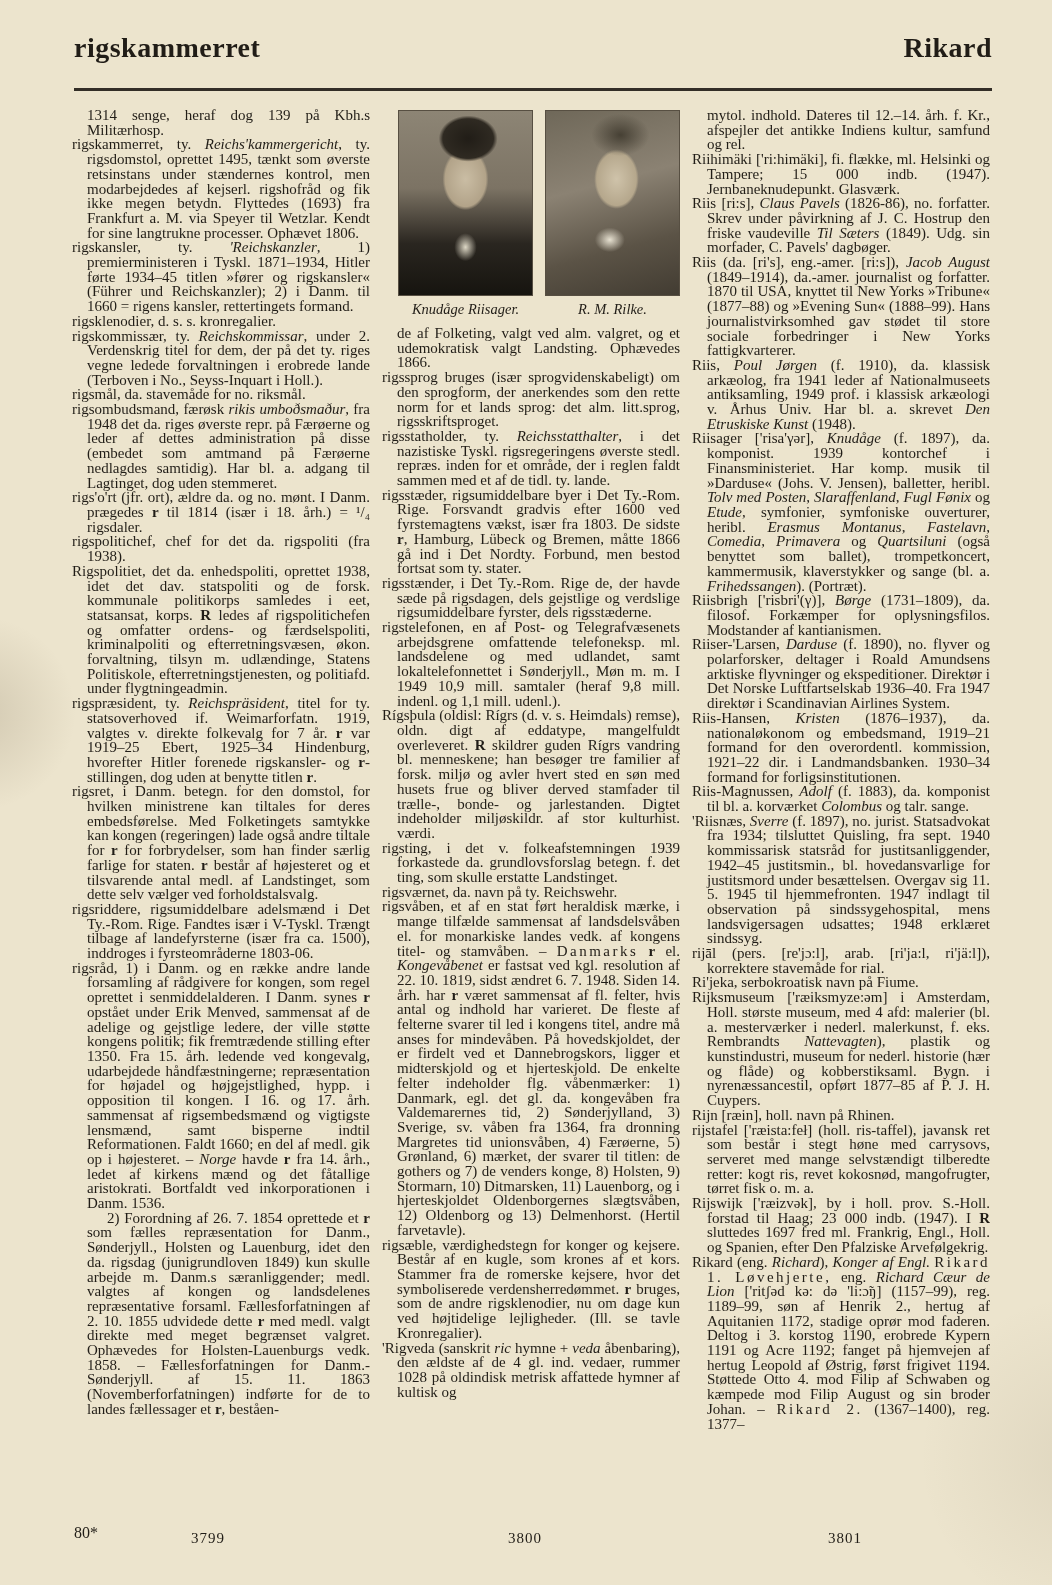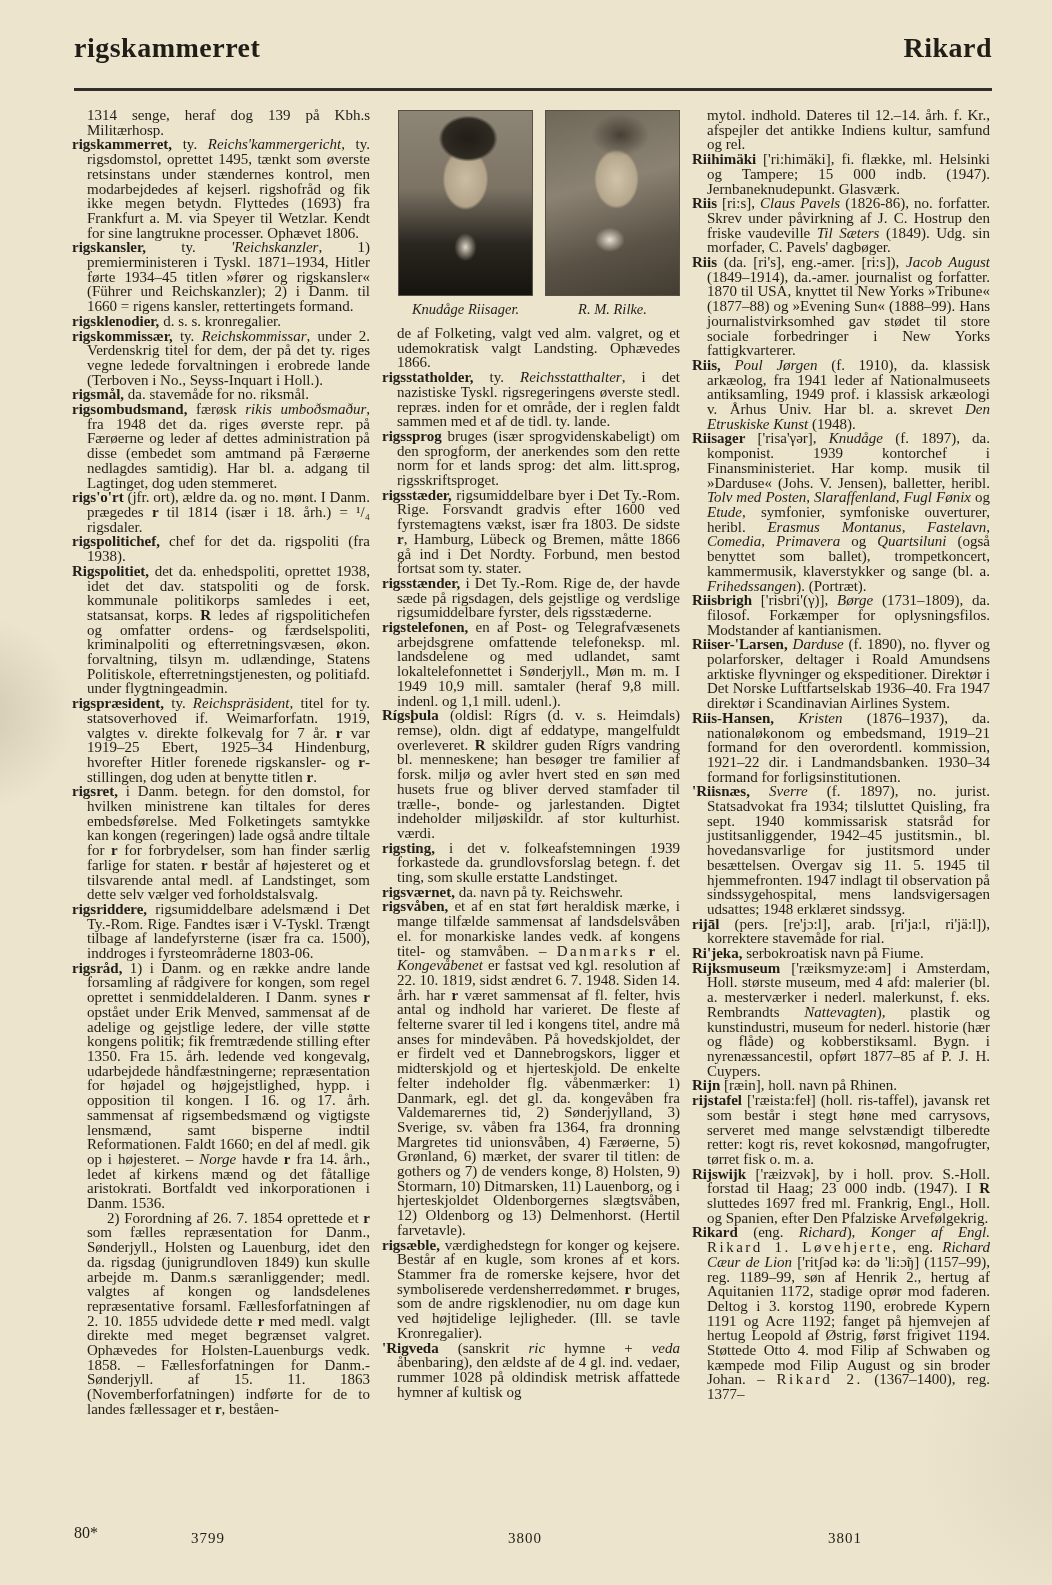--- a/index.html
+++ b/index.html
@@ -19,7 +19,7 @@
   p.entry{margin:0;padding-left:15px;text-indent:-15px;}
   p.entry.cont{text-indent:0;}
   p.entry.ind{text-indent:20px;}
-  .hw{font-weight:bold;}
+  .hw{font-weight:normal;}
   .it{font-style:italic;}
   .bd{font-weight:bold;}
   .sperr{letter-spacing:2.5px;}

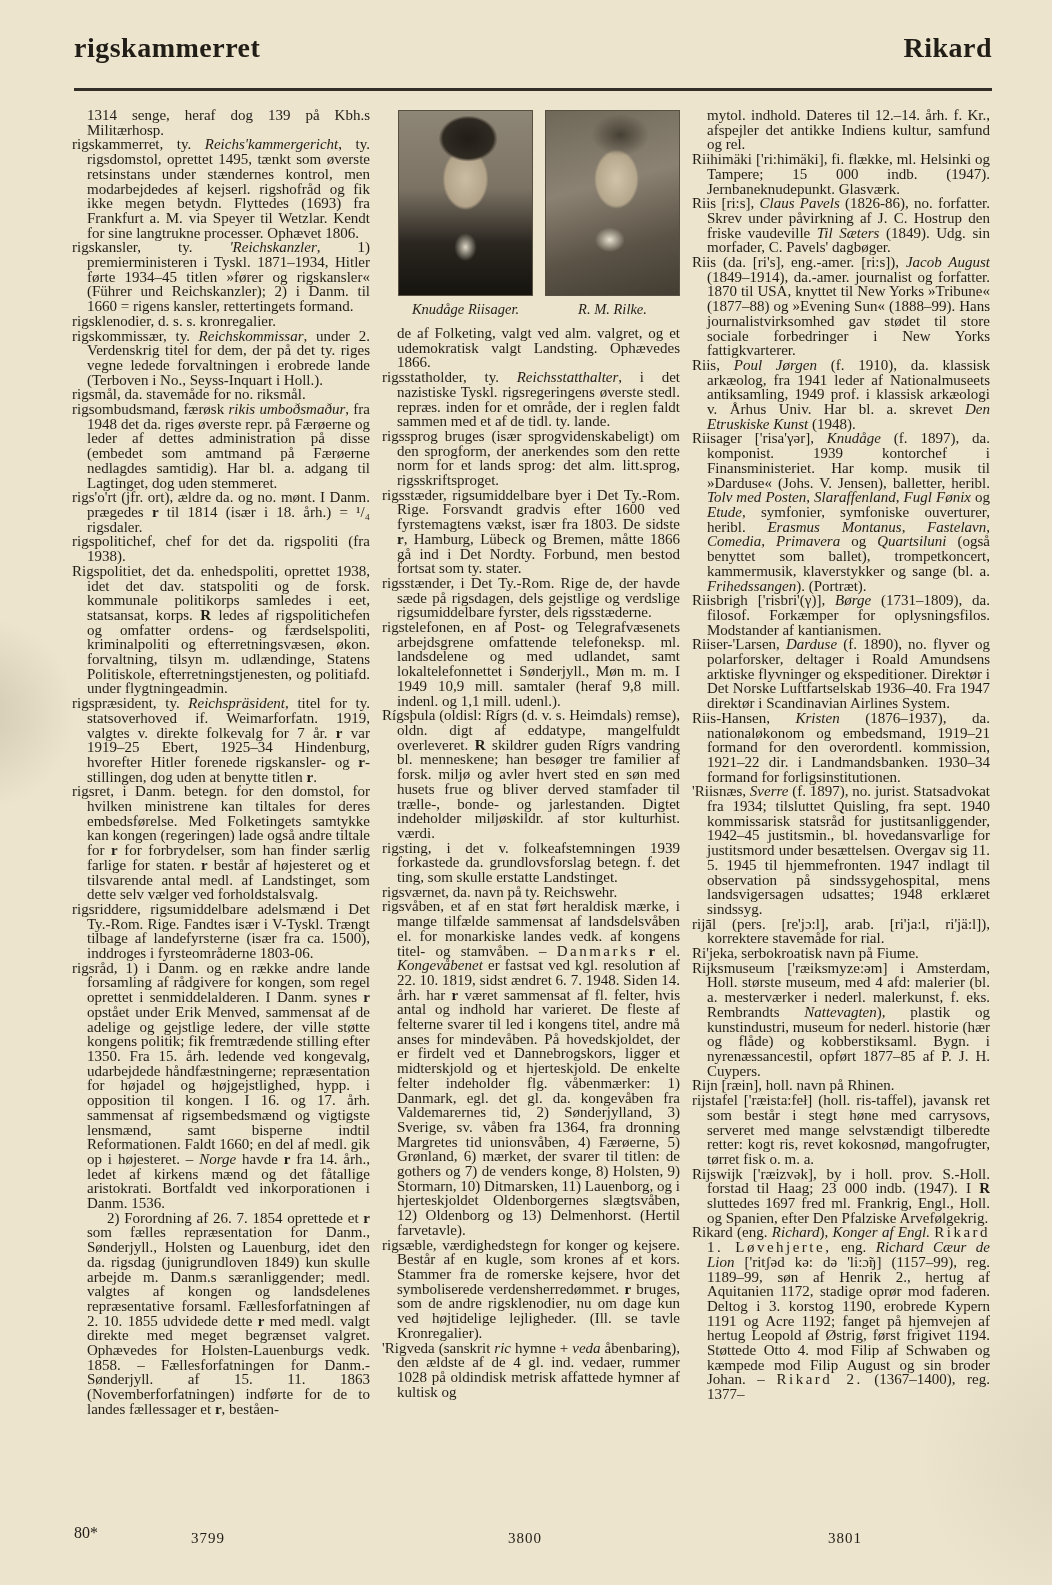--- a/index.html
+++ b/index.html
@@ -94,8 +94,8 @@
         </div>
       </div>
     <p class="entry cont"><span>de af Folketing, valgt ved alm. valgret, og et udemokratisk valgt Landsting. Ophævedes 1866.</span></p>
+        <p class="entry"><span class="hw">rigssprog</span><span> bruges (især sprogvidenskabeligt) om den sprogform, der anerkendes som den rette norm for et lands sprog: det alm. litt.sprog, rigsskriftsproget.</span></p>
         <p class="entry"><span class="hw">rigsstatholder,</span><span> ty. </span><span class="it">Reichsstatthalter</span><span>, i det nazistiske Tyskl. rigsregeringens øverste stedl. repræs. inden for et område, der i reglen faldt sammen med et af de tidl. ty. lande.</span></p>
-        <p class="entry"><span class="hw">rigssprog</span><span> bruges (især sprogvidenskabeligt) om den sprogform, der anerkendes som den rette norm for et lands sprog: det alm. litt.sprog, rigsskriftsproget.</span></p>
         <p class="entry"><span class="hw">rigsstæder,</span><span> rigsumiddelbare byer i Det Ty.-Rom. Rige. Forsvandt gradvis efter 1600 ved fyrstemagtens vækst, især fra 1803. De sidste </span><span class="bd">r</span><span>, Hamburg, Lübeck og Bremen, måtte 1866 gå ind i Det Nordty. Forbund, men bestod fortsat som ty. stater.</span></p>
         <p class="entry"><span class="hw">rigsstænder,</span><span> i Det Ty.-Rom. Rige de, der havde sæde på rigsdagen, dels gejstlige og verdslige rigsumiddelbare fyrster, dels rigsstæderne.</span></p>
         <p class="entry"><span class="hw">rigstelefonen,</span><span> en af Post- og Telegrafvæsenets arbejdsgrene omfattende telefoneksp. ml. landsdelene og med udlandet, samt lokaltelefonnettet i Sønderjyll., Møn m. m. I 1949 10,9 mill. samtaler (heraf 9,8 mill. indenl. og 1,1 mill. udenl.).</span></p>

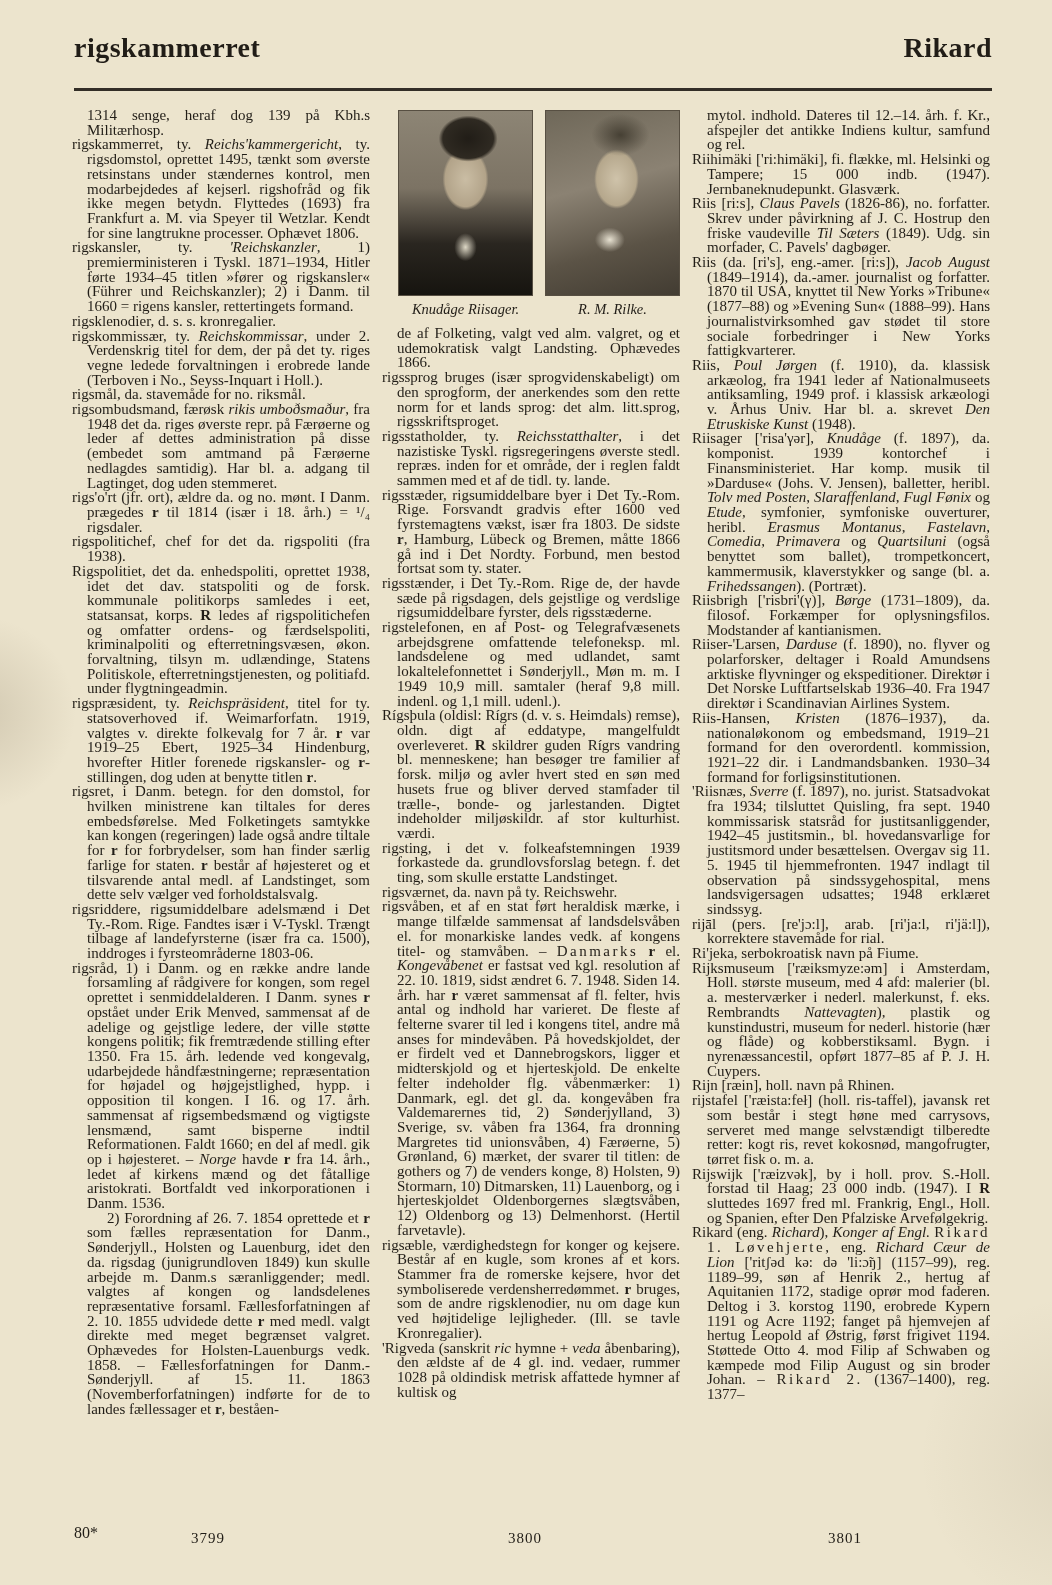--- a/index.html
+++ b/index.html
@@ -116,6 +116,7 @@
         <p class="entry"><span class="hw">Riisbrigh</span><span> ['risbri'(γ)], </span><span class="it">Børge</span><span> (1731–1809), da. filosof. Forkæmper for oplysningsfilos. Modstander af kantianismen.</span></p>
         <p class="entry"><span class="hw">Riiser-'Larsen,</span><span> </span><span class="it">Darduse</span><span> (f. 1890), no. flyver og polarforsker, deltager i Roald Amundsens arktiske flyvninger og ekspeditioner. Direktør i Det Norske Luftfartselskab 1936–40. Fra 1947 direktør i Scandinavian Airlines System.</span></p>
         <p class="entry"><span class="hw">Riis-Hansen,</span><span> </span><span class="it">Kristen</span><span> (1876–1937), da. nationaløkonom og embedsmand, 1919–21 formand for den overordentl. kommission, 1921–22 dir. i Landmandsbanken. 1930–34 formand for forligsinstitutionen.</span></p>
+        <p class="entry"><span class="hw">Riis-Magnussen,</span><span> </span><span class="it">Adolf</span><span> (f. 1883), da. komponist til bl. a. korværket </span><span class="it">Colombus</span><span> og talr. sange.</span></p>
         <p class="entry"><span class="hw">'Riisnæs,</span><span> </span><span class="it">Sverre</span><span> (f. 1897), no. jurist. Statsadvokat fra 1934; tilsluttet Quisling, fra sept. 1940 kommissarisk statsråd for justitsanliggender, 1942–45 justitsmin., bl. hovedansvarlige for justitsmord under besættelsen. Overgav sig 11. 5. 1945 til hjemmefronten. 1947 indlagt til observation på sindssygehospital, mens landsvigersagen udsattes; 1948 erklæret sindssyg.</span></p>
         <p class="entry"><span class="hw">rijāl</span><span> (pers. [re'jɔ:l], arab. [ri'ja:l, ri'jä:l]), korrektere stavemåde for rial.</span></p>
         <p class="entry"><span class="hw">Ri'jeka,</span><span> serbokroatisk navn på Fiume.</span></p>

